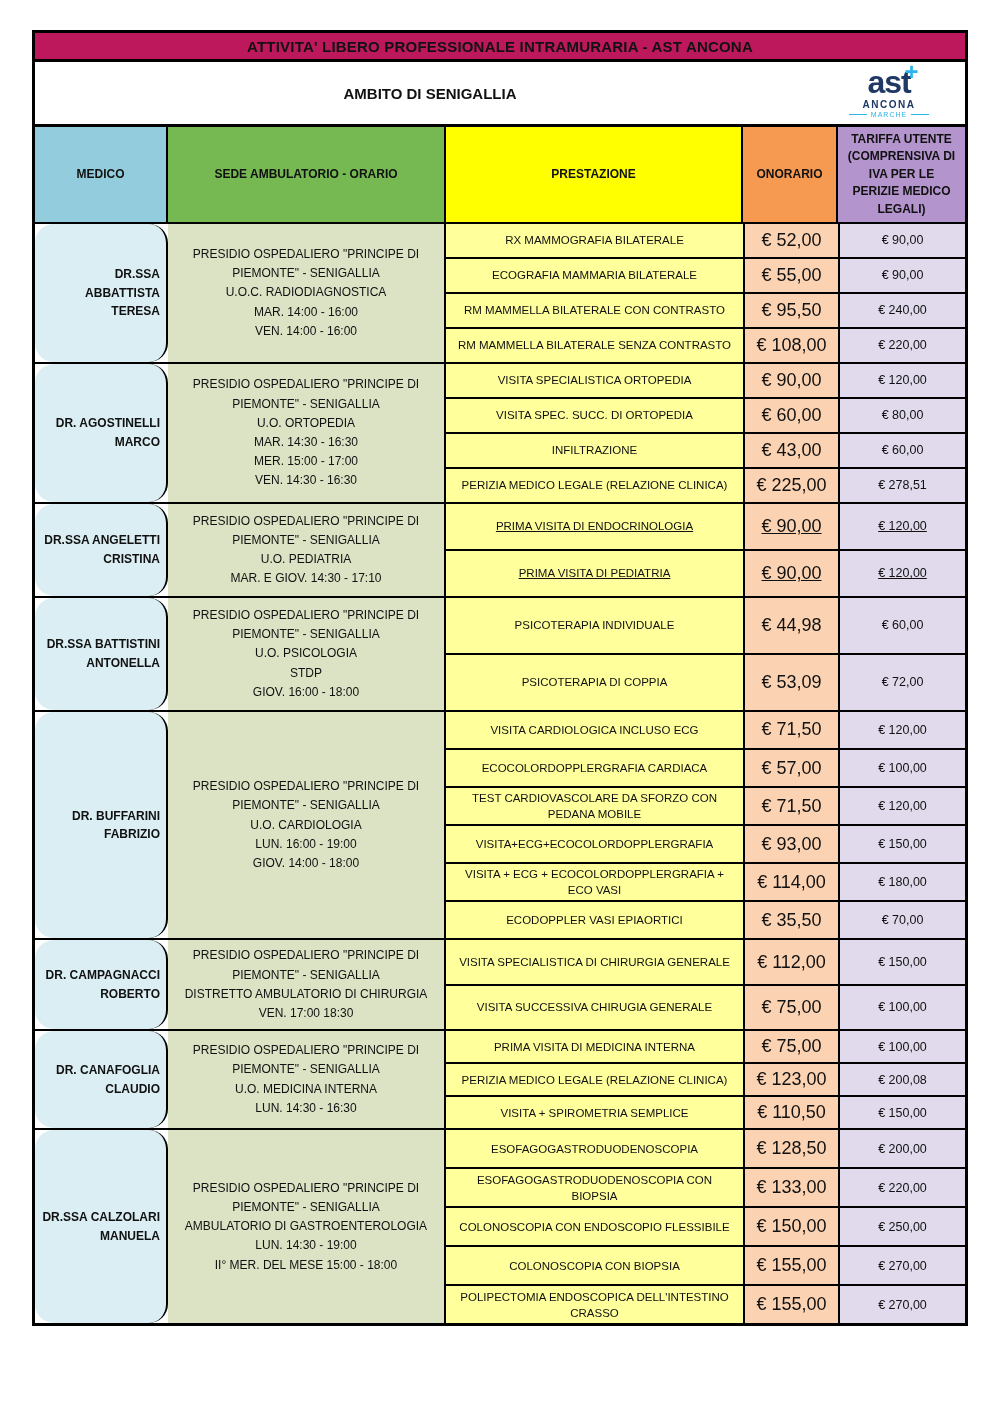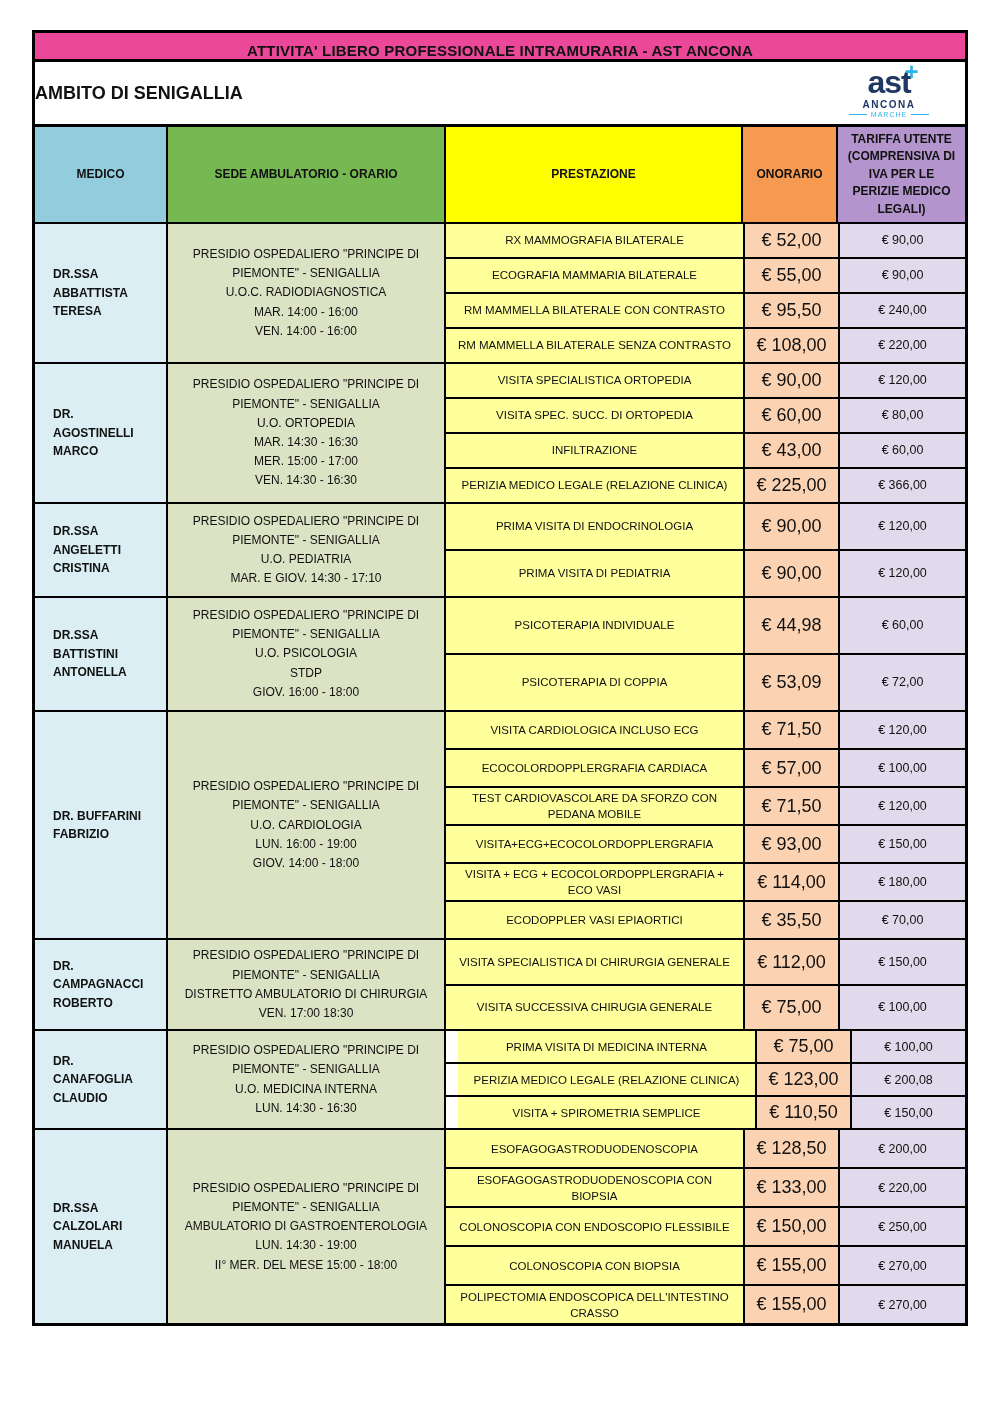--- a/index.html
+++ b/index.html
@@ -6,7 +6,7 @@
     font-family:"Liberation Sans",sans-serif;color:#111;}
   .page{position:absolute;left:32px;top:30px;width:936px;}
   .box{box-sizing:border-box;border:3px solid #000;}
-  .title1{background:#ec4899;height:32px;display:flex;align-items:flex-end;justify-content:center;
+  .title1{background:#be185d;height:32px;display:flex;align-items:center;justify-content:center;
     font-weight:bold;font-size:15px;letter-spacing:.2px;}
   .title2{margin-top:-3px;background:#fff;height:68px;display:flex;align-items:stretch;}
   .title2-main{flex:1;display:flex;align-items:center;font-weight:bold;font-size:18px;}

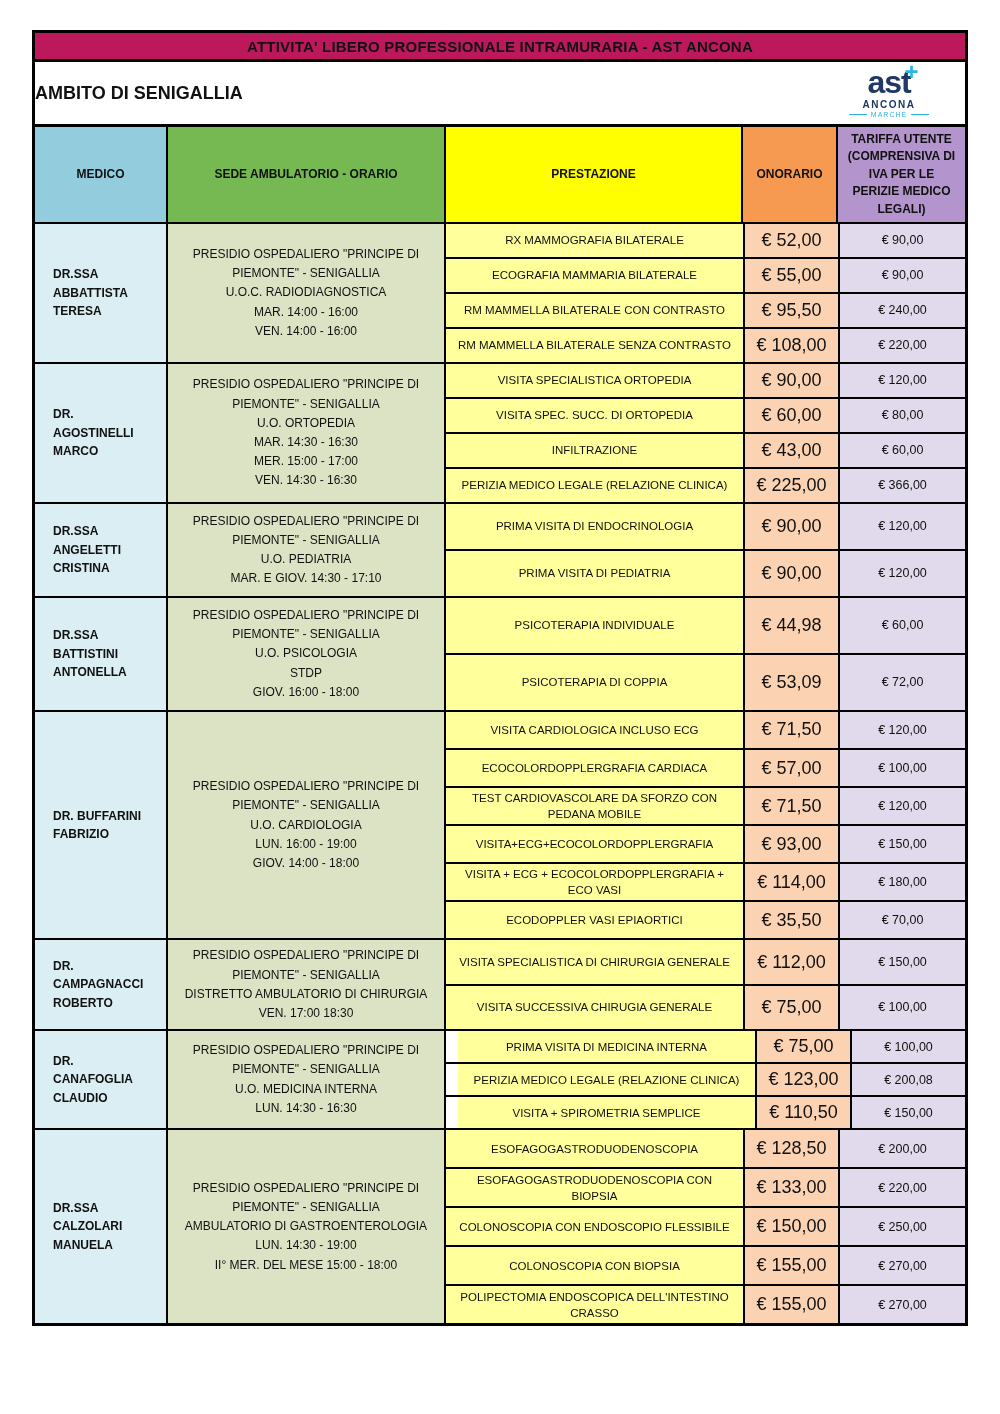--- a/index.html
+++ b/index.html
@@ -9,7 +9,7 @@
   .title1{background:#be185d;height:32px;display:flex;align-items:center;justify-content:center;
     font-weight:bold;font-size:15px;letter-spacing:.2px;}
   .title2{margin-top:-3px;background:#fff;height:68px;display:flex;align-items:stretch;}
-  .title2-main{flex:1;display:flex;align-items:center;font-weight:bold;font-size:18px;}
+  .title2-main{flex:1;display:flex;align-items:center;justify-content:center;font-weight:bold;font-size:15px;}
   .logo{width:128px;display:flex;flex-direction:column;align-items:center;justify-content:center;padding-right:12px;}
   .logo-word{position:relative;font-weight:800;font-size:32px;line-height:28px;color:#203864;letter-spacing:-1px;}
   .logo-plus{position:absolute;top:-10px;right:-8px;color:#29b5e8;font-size:24px;font-weight:800;letter-spacing:0;}

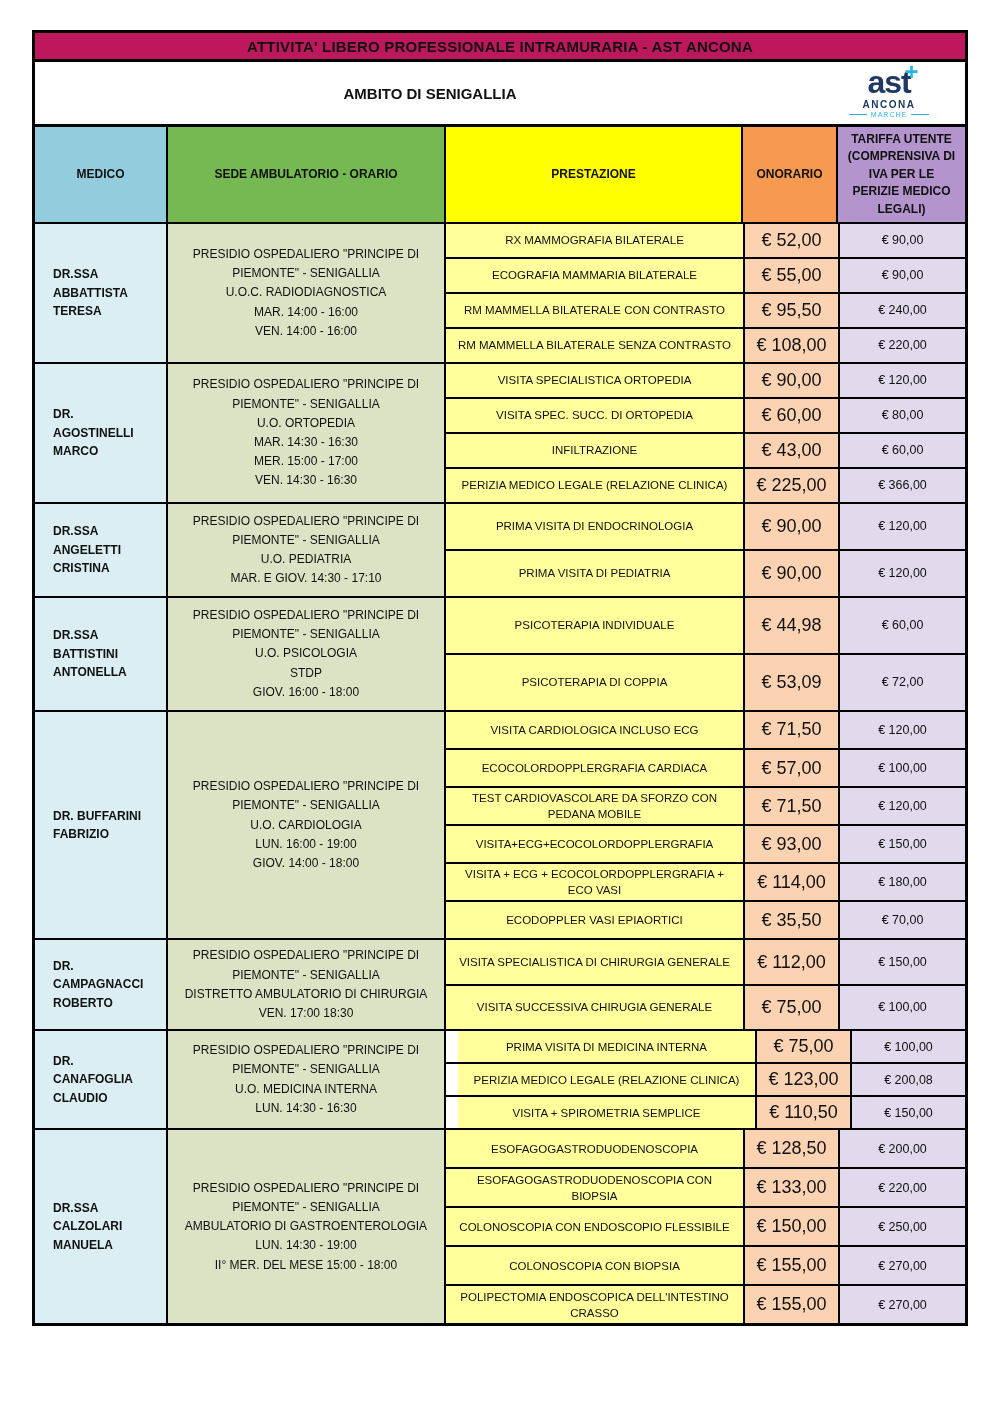--- a/index.html
+++ b/index.html
@@ -30,7 +30,7 @@
   .group{display:flex;border-top:2px solid #000;}
   .cell{box-sizing:border-box;}
   .medico{flex:0 0 133px;background:#daeef3;border-right:2px solid #000;display:flex;align-items:center;
-    justify-content:center;text-align:left;padding:4px 18px;}
+    justify-content:center;text-align:right;padding:4px 6px;border-radius:19px;}
   .medname{font-weight:bold;font-size:12px;line-height:1.55;}
   .sede{flex:0 0 278px;background:#dbe3c4;border-right:2px solid #000;display:flex;flex-direction:column;
     align-items:center;justify-content:center;text-align:center;padding:6px 10px;font-size:12px;}

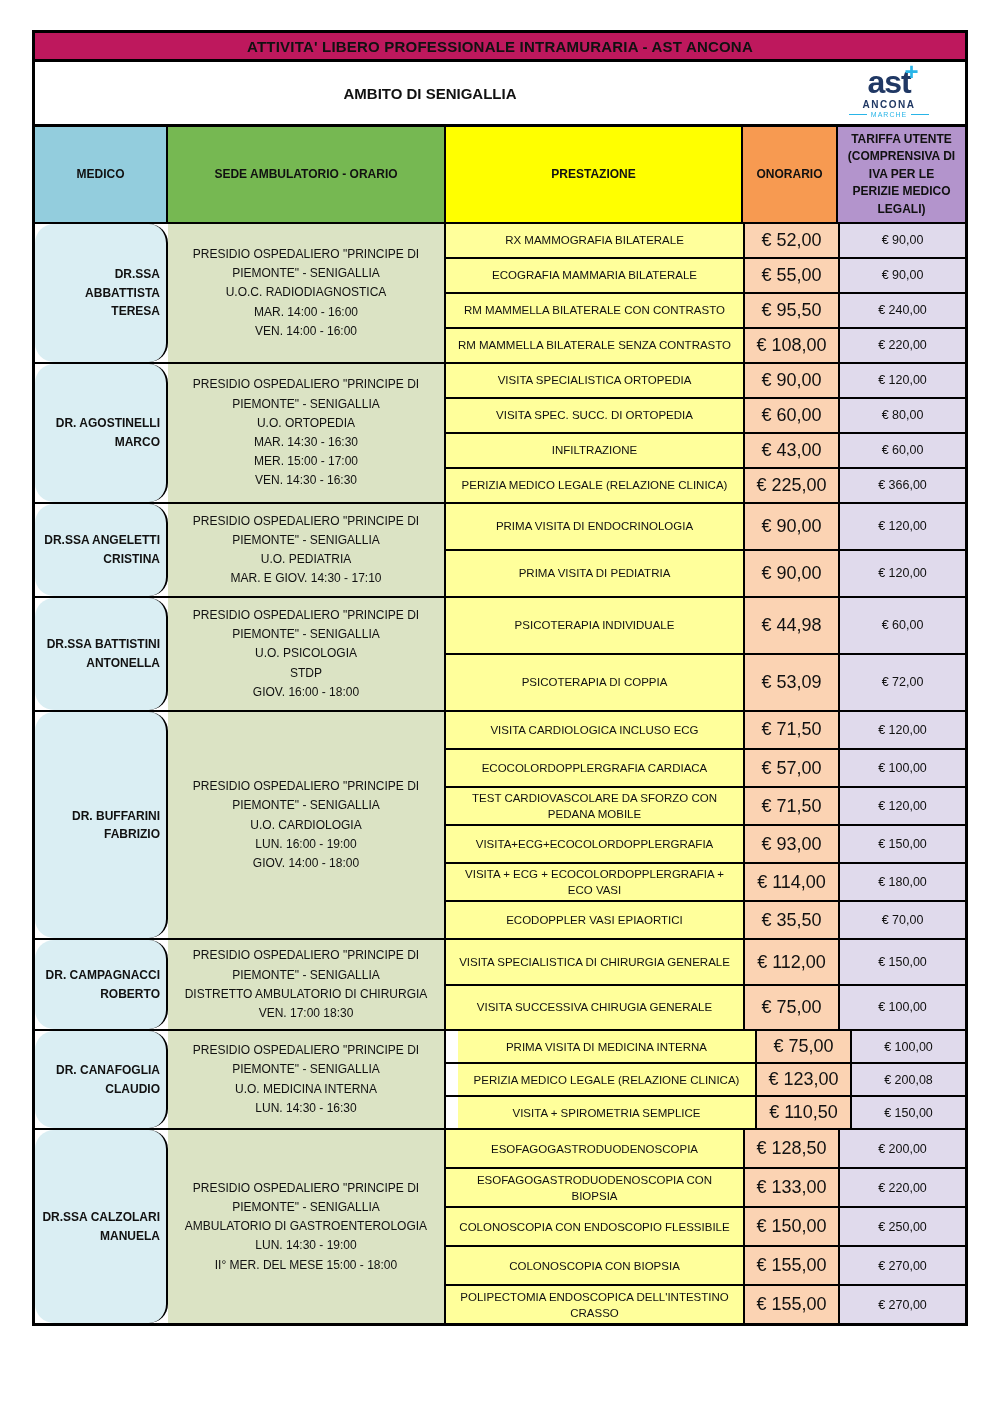--- a/index.html
+++ b/index.html
@@ -145,7 +145,7 @@
             <div class="prow">
               <div class="cell prest">PERIZIA MEDICO LEGALE (RELAZIONE CLINICA)</div>
               <div class="cell onor">€ 225,00</div>
-              <div class="cell tarif">€ 366,00</div>
+              <div class="cell tarif">€ 278,51</div>
             </div>
           </div>
         </div>

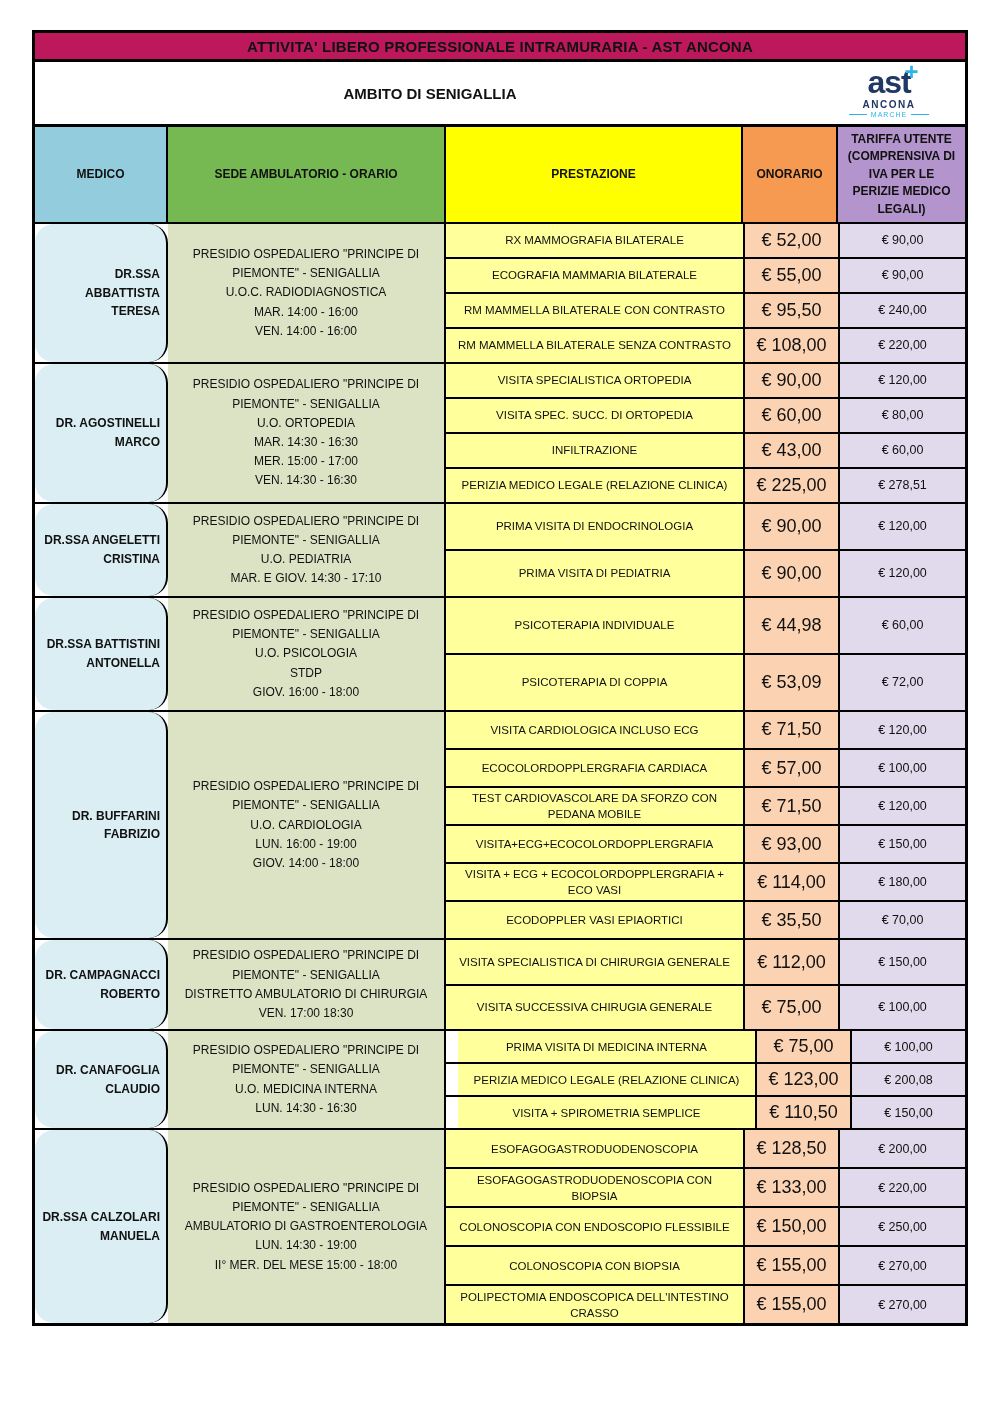--- a/index.html
+++ b/index.html
@@ -45,7 +45,7 @@
   .tarif{flex:1;background:#e0daec;border-left:2px solid #000;display:flex;align-items:center;
     justify-content:center;font-size:12.5px;}
   .g1 .prow{min-height:33px;} .g2 .prow{min-height:33px;}
-  .g3 .prow{min-height:45px;} .g4 .prow{min-height:55px;}
+  .g3 .prow{min-height:45px;text-decoration:underline;} .g4 .prow{min-height:55px;}
   .g5 .prow{min-height:34px;} .g6 .prow{min-height:43px;}
   .g7 .prow{min-height:31px;padding-left:12px;} .g8 .prow{min-height:35px;}
 </style>

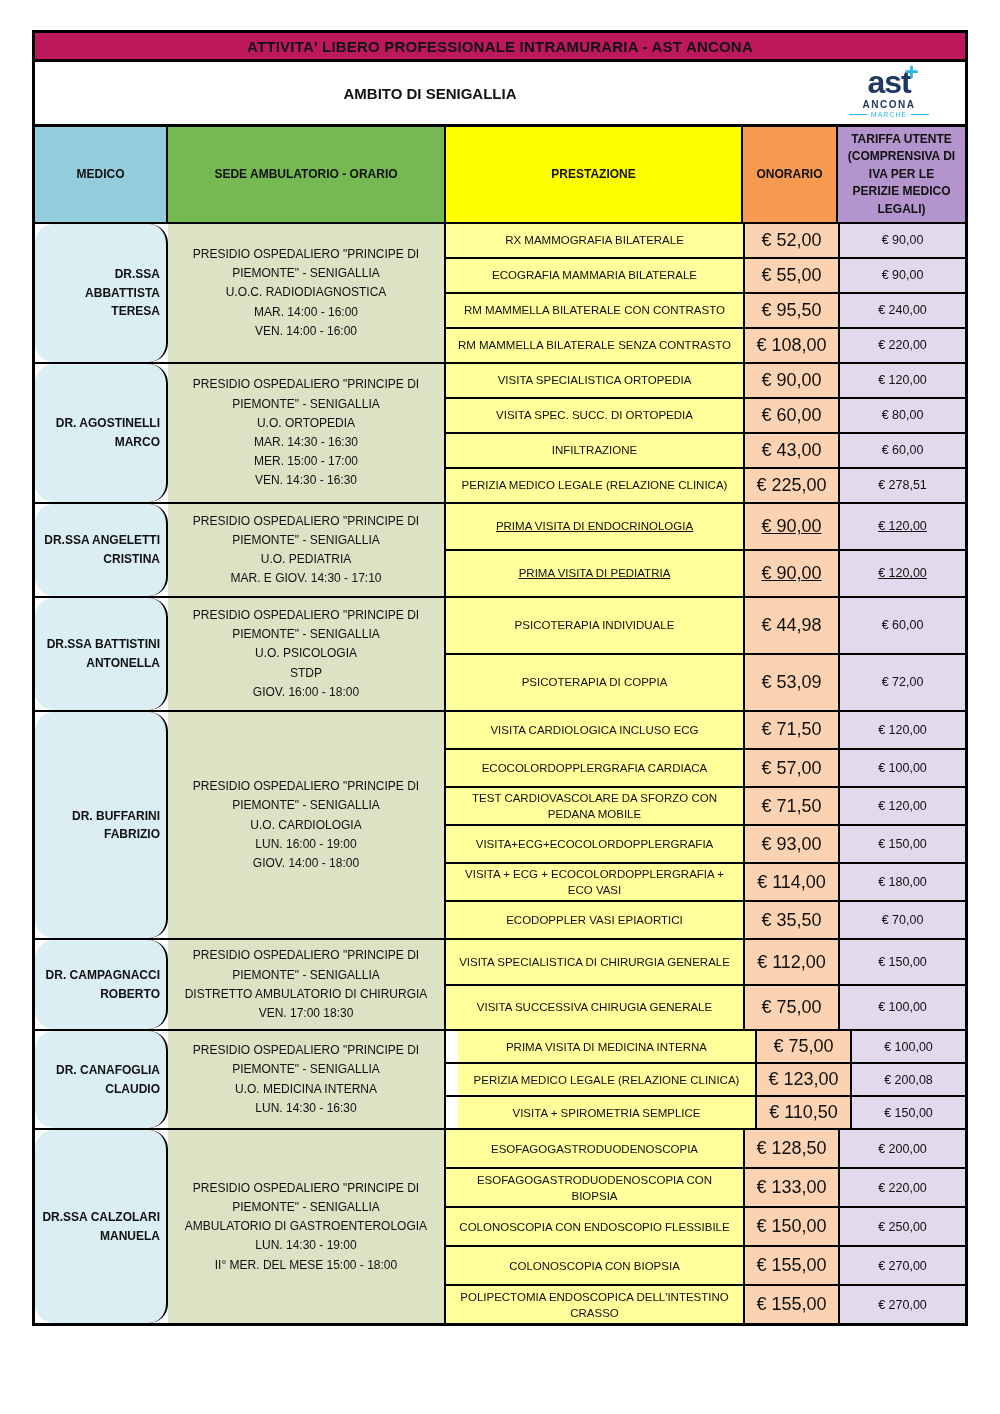--- a/index.html
+++ b/index.html
@@ -47,7 +47,7 @@
   .g1 .prow{min-height:33px;} .g2 .prow{min-height:33px;}
   .g3 .prow{min-height:45px;text-decoration:underline;} .g4 .prow{min-height:55px;}
   .g5 .prow{min-height:34px;} .g6 .prow{min-height:43px;}
-  .g7 .prow{min-height:31px;padding-left:12px;} .g8 .prow{min-height:35px;}
+  .g7 .prow{min-height:31px;} .g8 .prow{min-height:35px;}
 </style>
 </head>
 <body>

